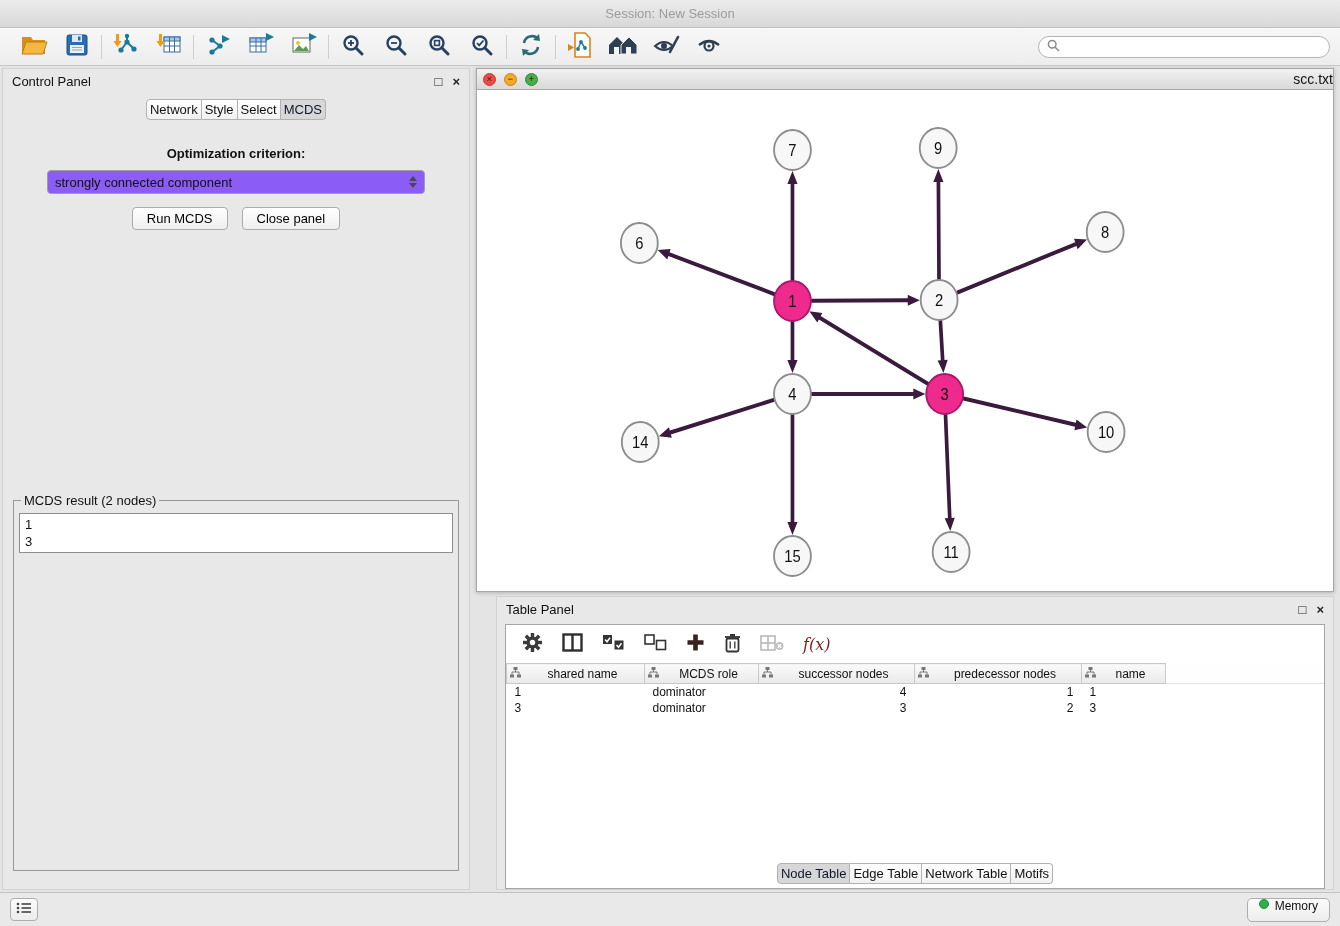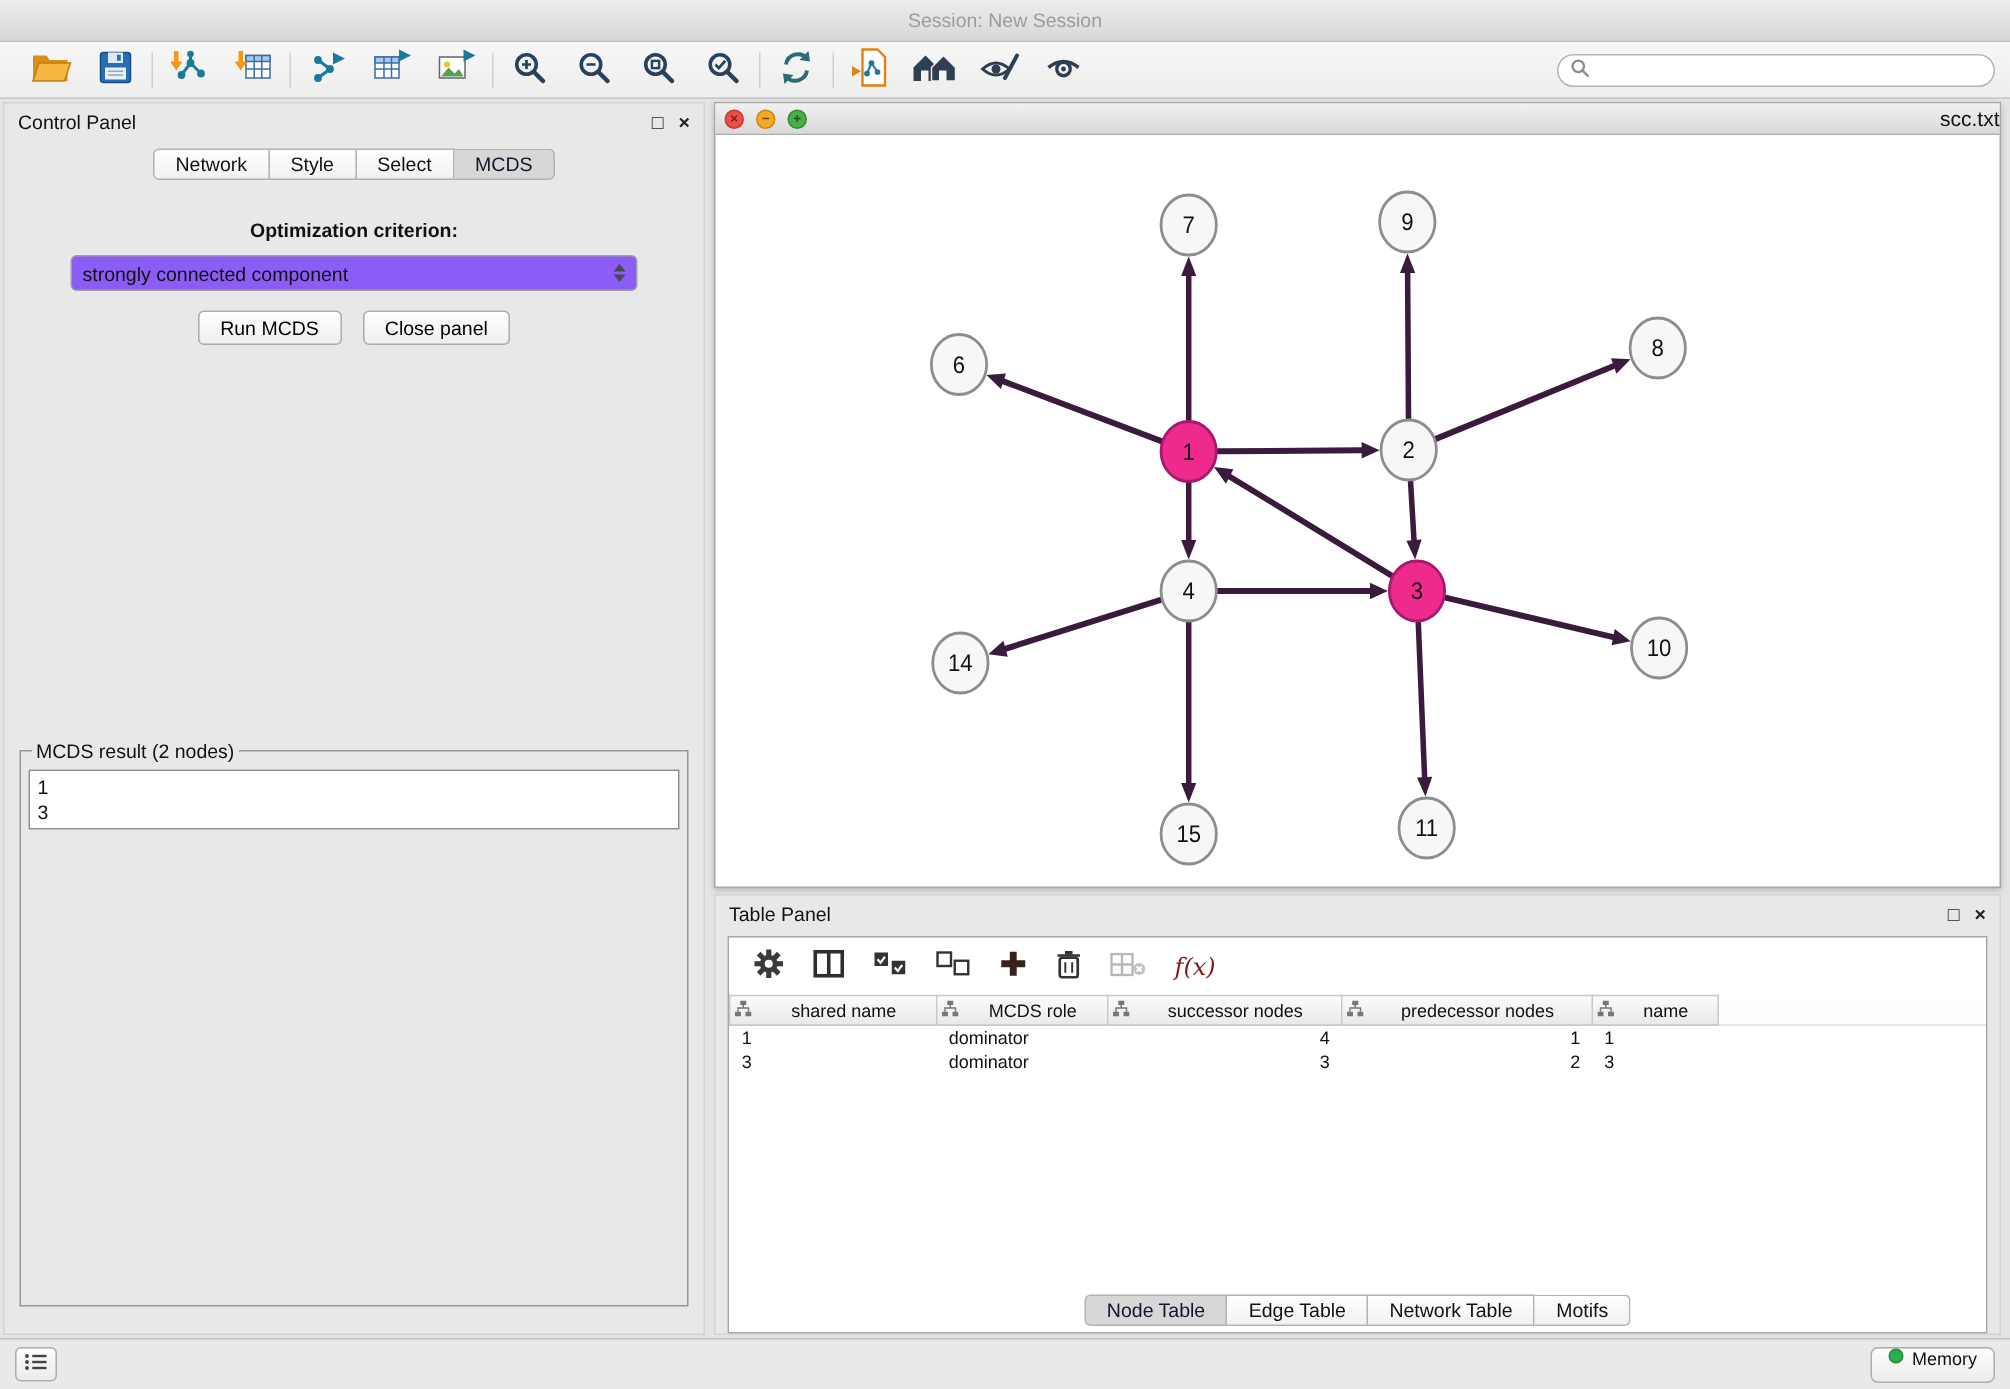--- a/index.html
+++ b/index.html
@@ -38,7 +38,7 @@
 
   .seg { display:flex; }
   .seg .tab { border:1px solid #b2b2b2; border-left:none; background:linear-gradient(#ffffff,#f1f1f1);
-              padding:2px 14px; font-size:13px; cursor:default; white-space:nowrap; }
+              padding:2px 3px; font-size:13px; cursor:default; white-space:nowrap; }
   .seg .tab:first-child { border-left:1px solid #b2b2b2; border-radius:4px 0 0 4px; }
   .seg .tab:last-child { border-radius:0 4px 4px 0; }
   .seg .tab.selected { background:#d7d7d7; color:#0f172a; }

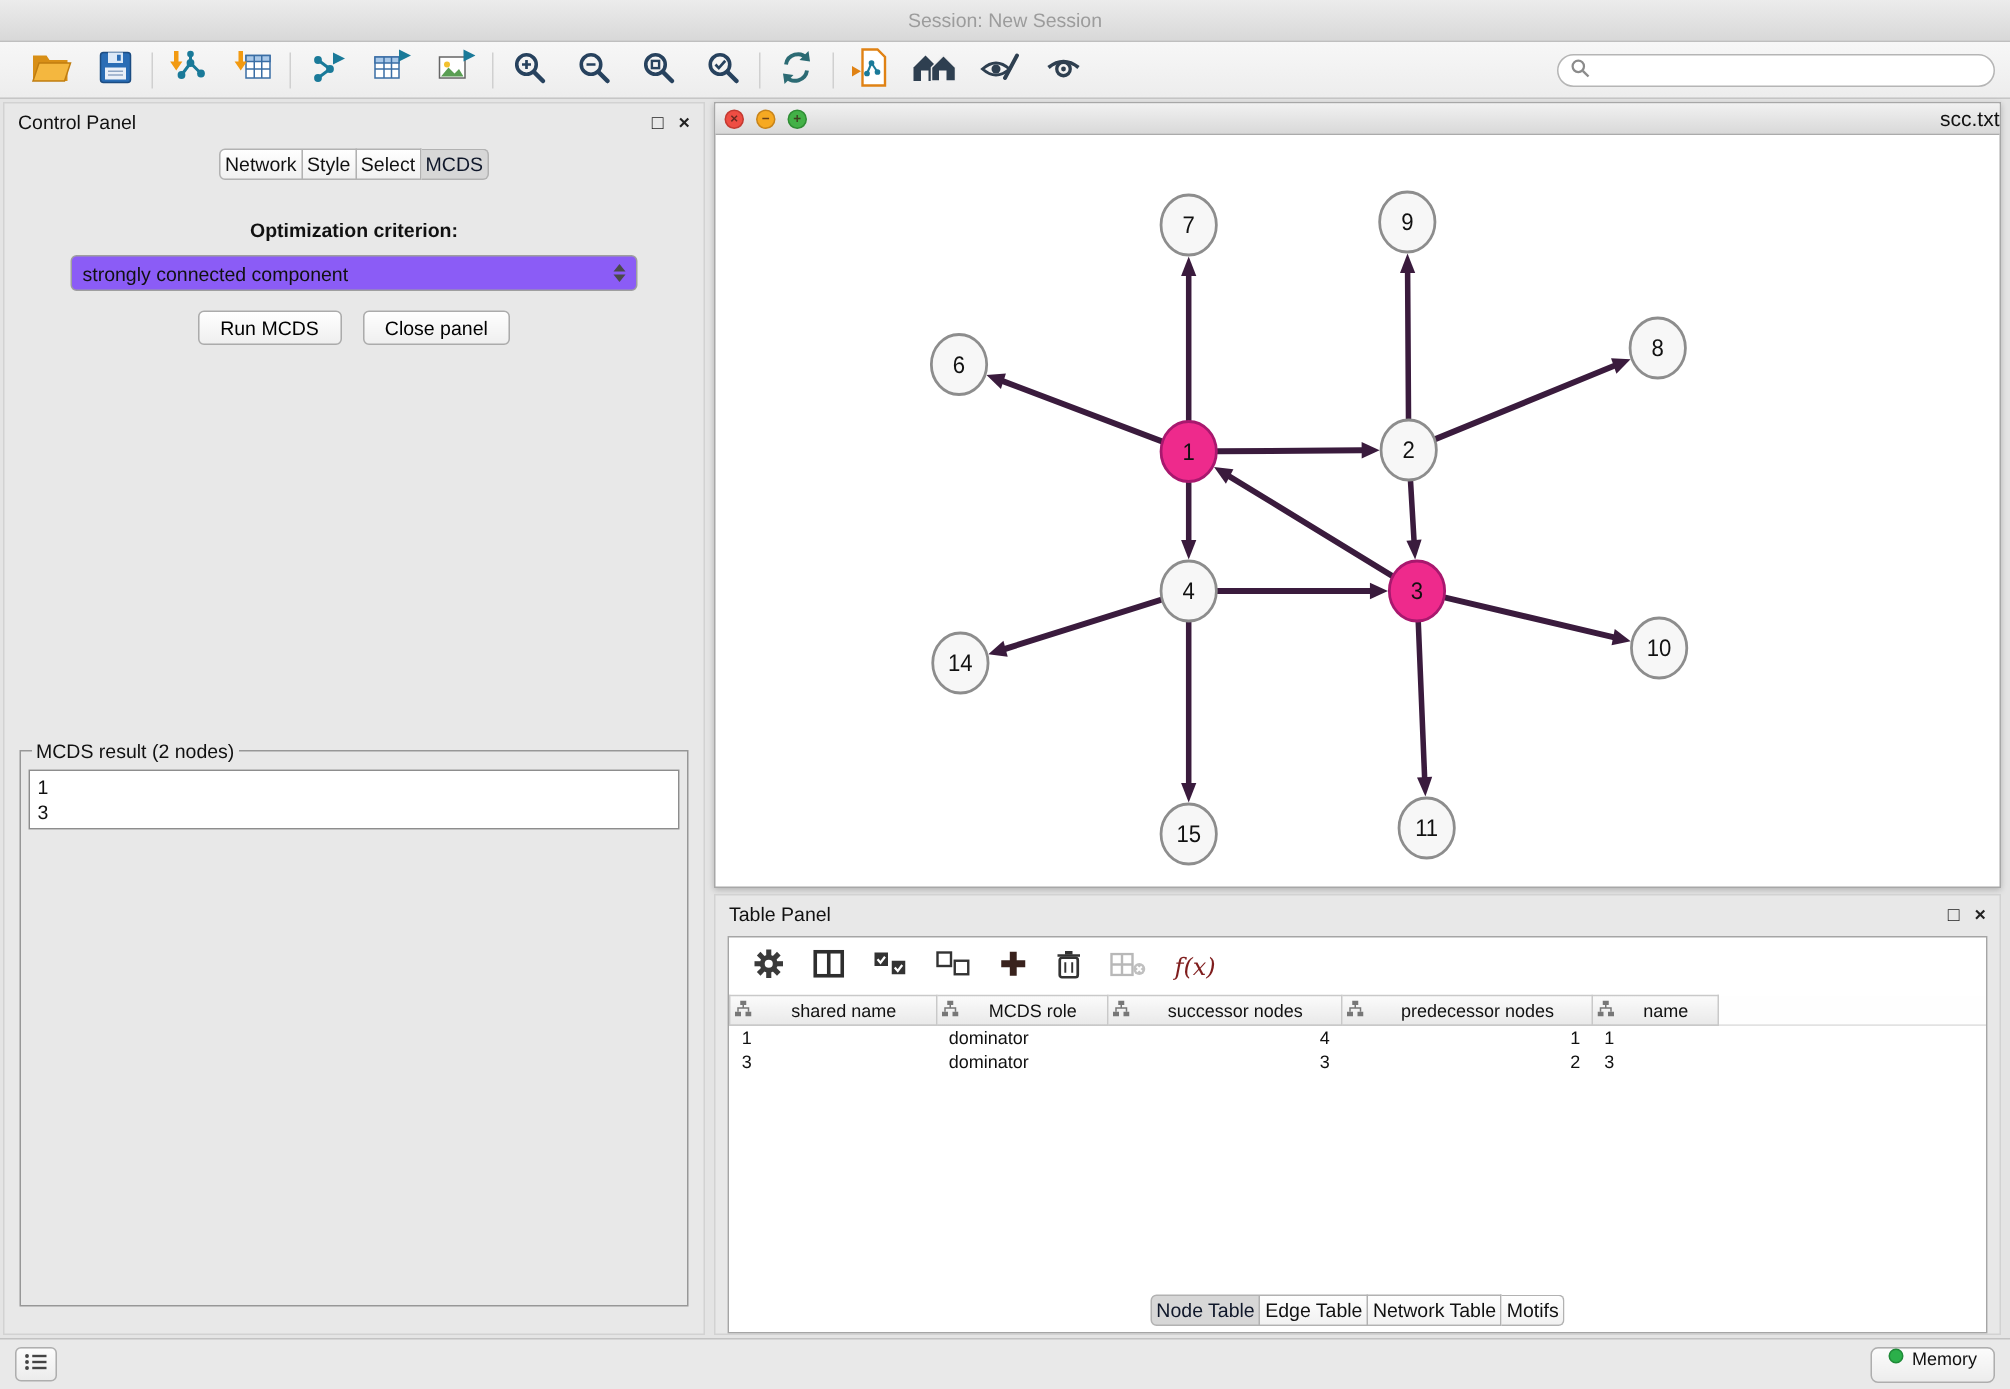--- a/index.html
+++ b/index.html
@@ -86,7 +86,7 @@
 
   
   .table-panel { flex:1; margin-top:4px; display:flex; flex-direction:column;
-                 background:#e8e8e8; border:1px solid #d2d2d2; min-height:0; }
+                 background:#e8e8e8; border:1px solid #d2d2d2; min-height:0;margin-left:20px; }
   .tp-body { flex:1; margin:3px 8px 0 8px; background:#fff; border:1px solid #a5a5a5;
              display:flex; flex-direction:column; min-height:0; overflow:hidden; }
   .tp-toolbar { height:38px; flex:0 0 auto; display:flex; align-items:center; gap:19px; padding:0 16px; }

